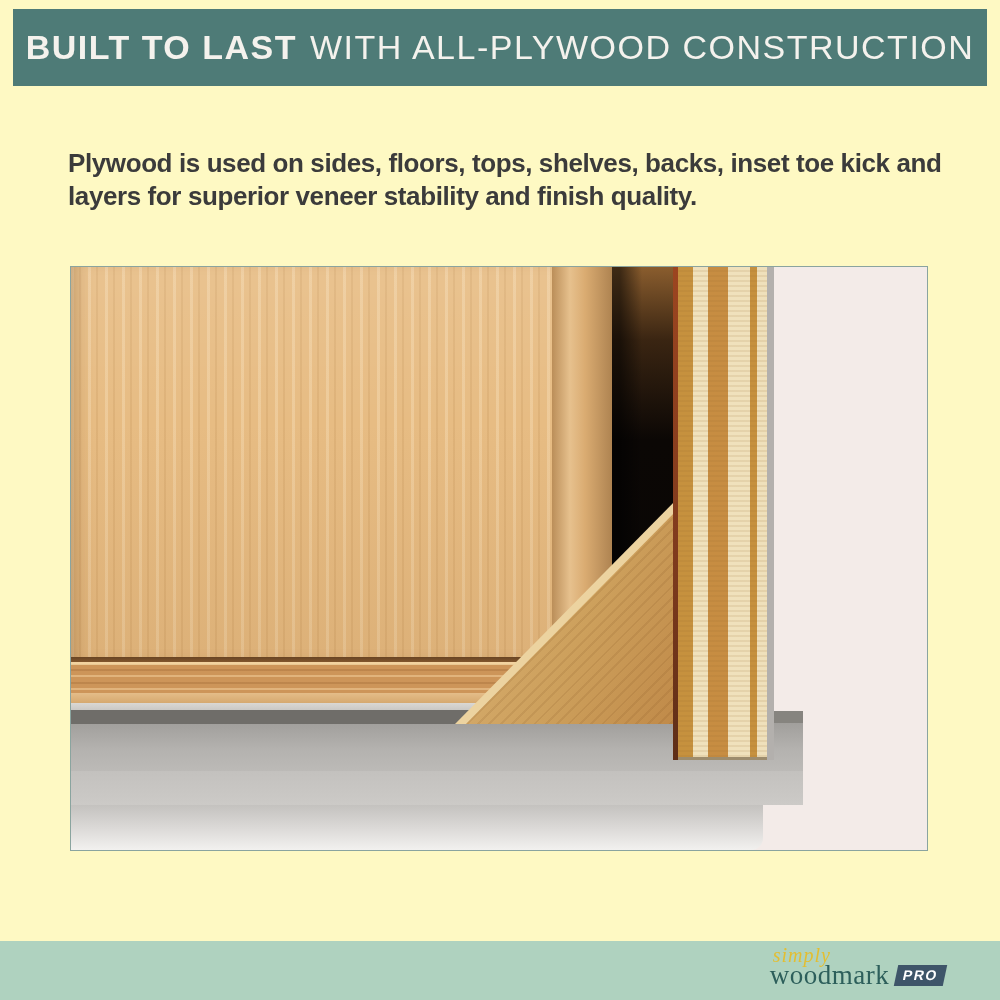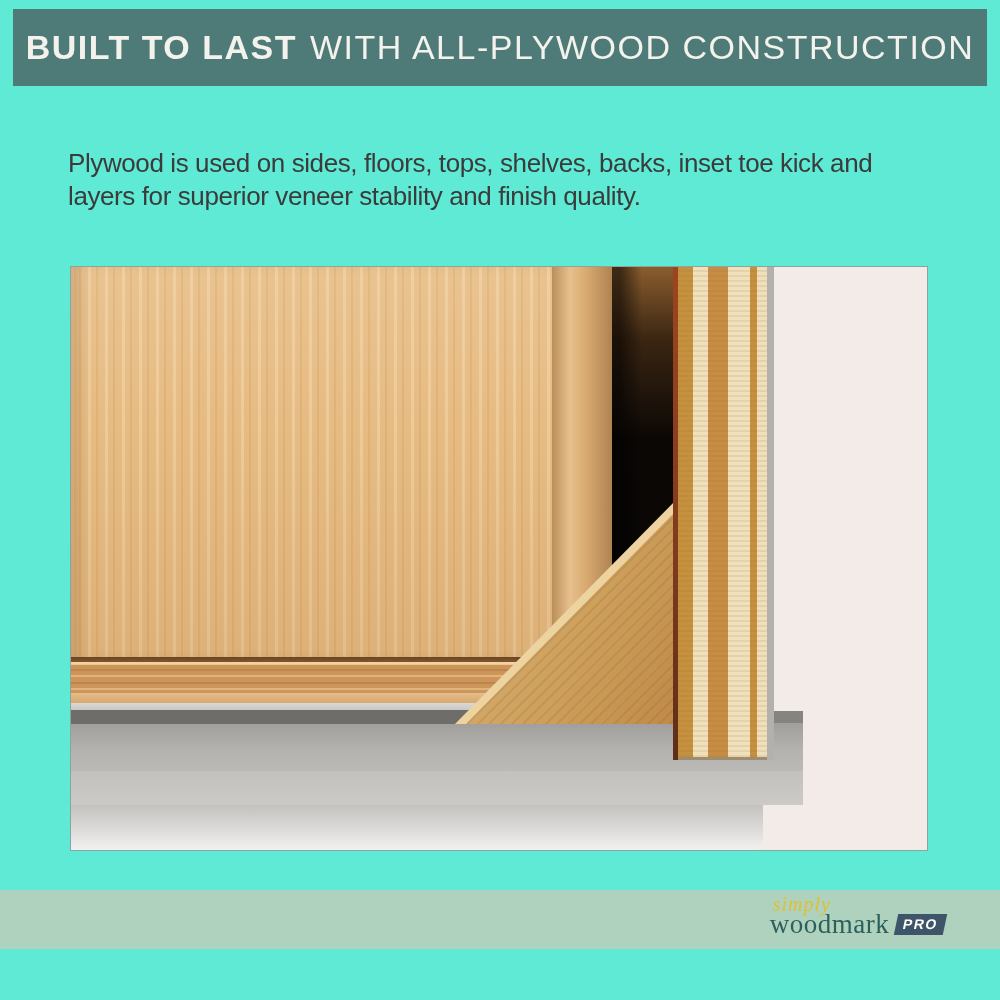--- a/index.html
+++ b/index.html
@@ -6,7 +6,7 @@
   html,body { background:#ffffff; }
   #page {
     position: relative; width: 1000px; height: 1000px;
-    background: #5eead4; overflow: hidden;
+    background: #fef9c3; overflow: hidden;
     font-family: "Liberation Sans", sans-serif;
   }
 

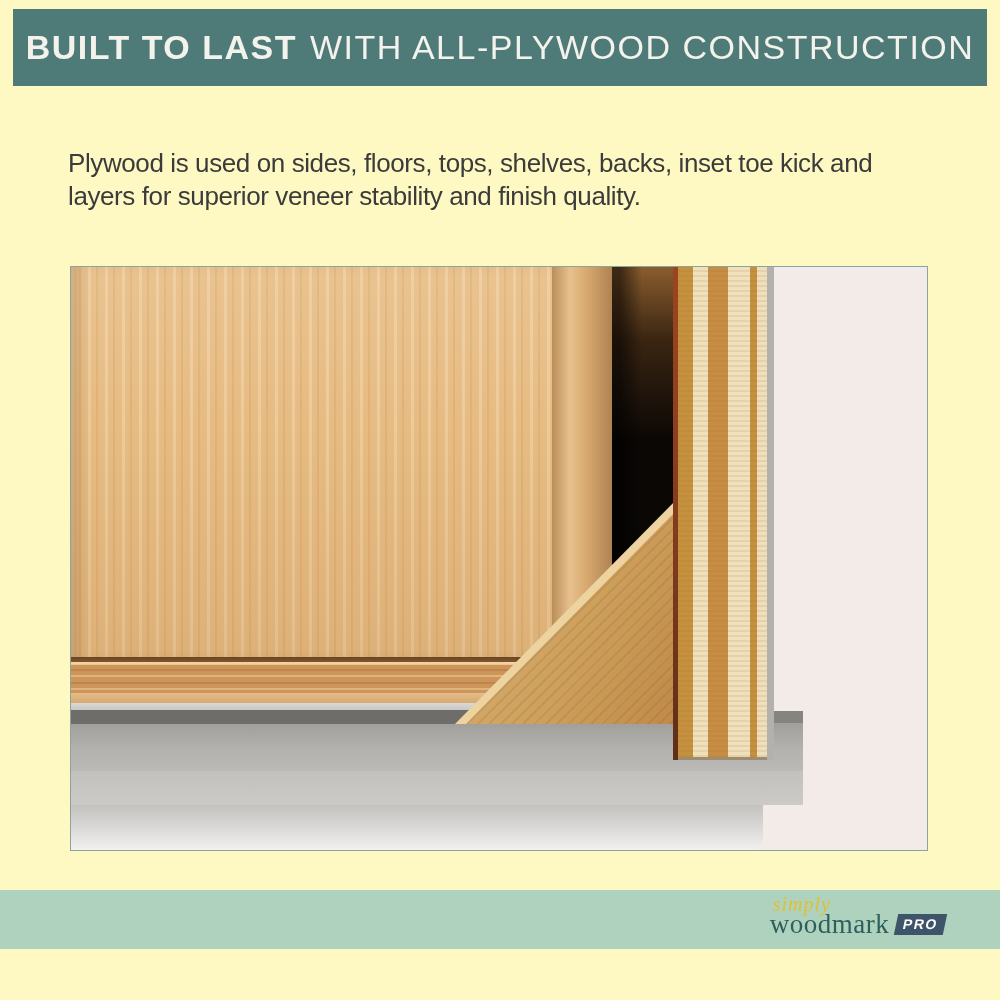--- a/index.html
+++ b/index.html
@@ -28,6 +28,7 @@
     position: absolute; left: 68px; top: 147px; width: 880px;
     color: var(--body-text); font-size: 26px; line-height: 32.5px;
     letter-spacing: -0.4px;
+    font-weight: bold;
   }
   .body-paragraph .pline { display: block; white-space: nowrap; }
 

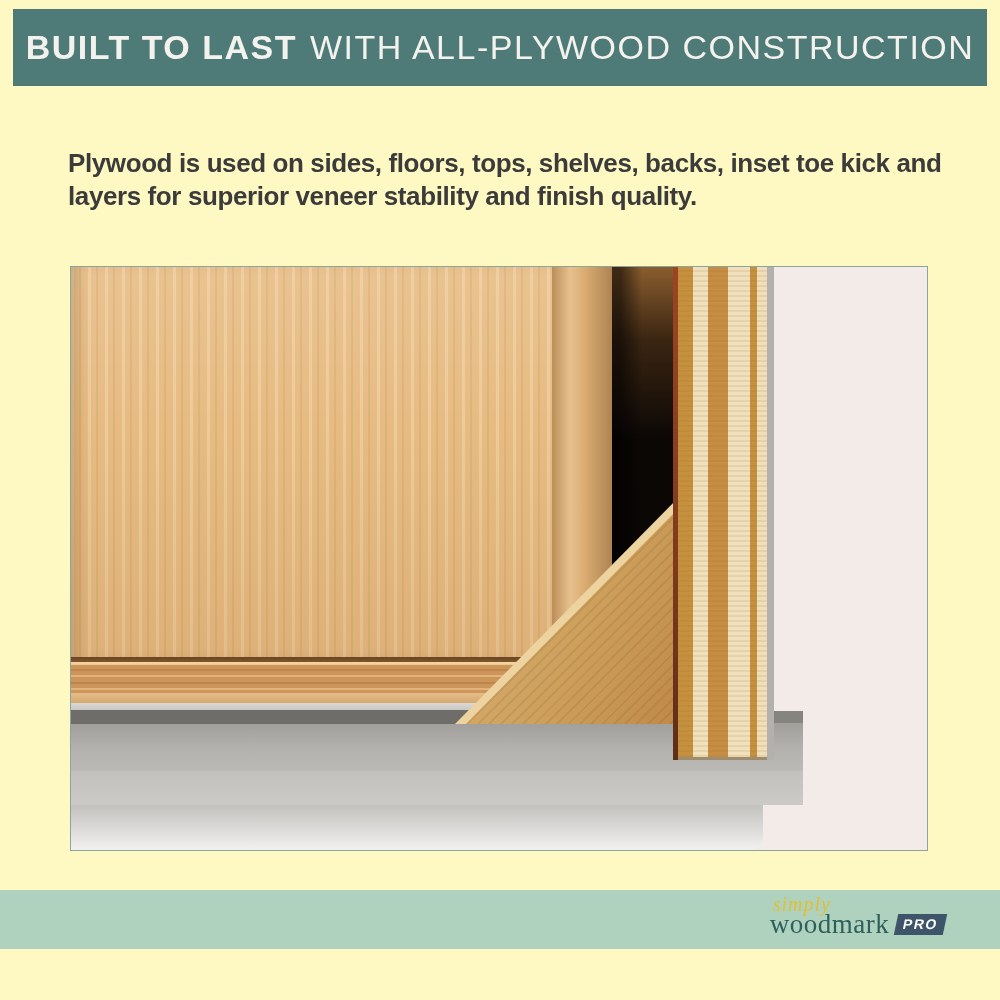--- a/index.html
+++ b/index.html
@@ -121,7 +121,7 @@
 
   
   .footer-bar {
-    position: absolute; left: 0; top: 890px; width: 1000px; height: 59px;
+    position: absolute; left: 0; top: 941px; width: 1000px; height: 59px;
     background: var(--footer-bg);
   }
   .brand-logo { position: absolute; right: 55px; bottom: 11px; line-height: 1; }

